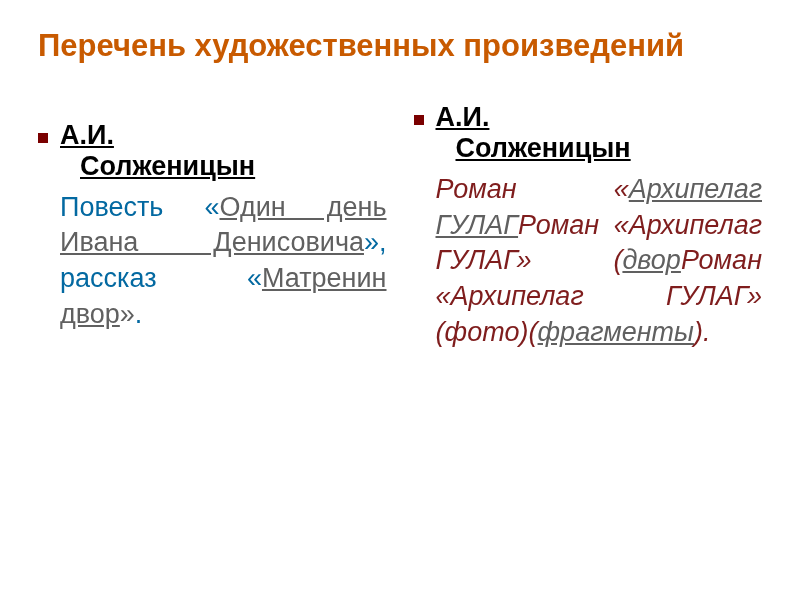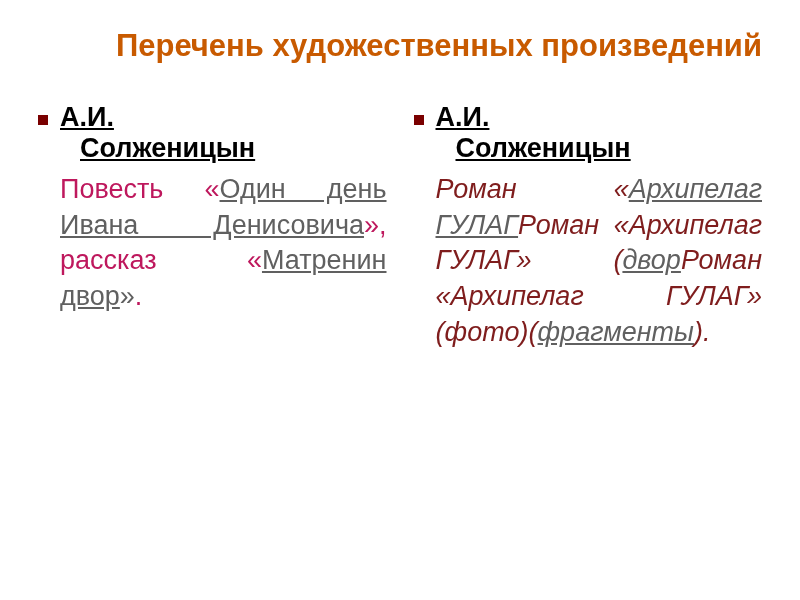--- a/index.html
+++ b/index.html
@@ -18,7 +18,7 @@
       color: #c85a00;
       font-size: 31px;
       font-weight: bold;
-      text-align: right;
+      text-align: left;
       margin-bottom: 38px;
     }
     .columns {

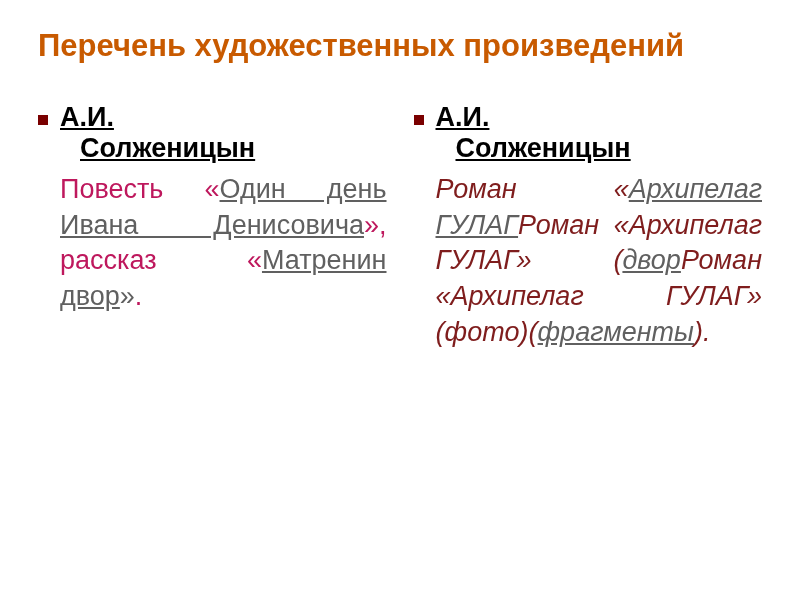--- a/index.html
+++ b/index.html
@@ -24,6 +24,7 @@
     .columns {
       display: flex;
       gap: 27px;
+      align-items: center;
     }
     .column {
       flex: 1;

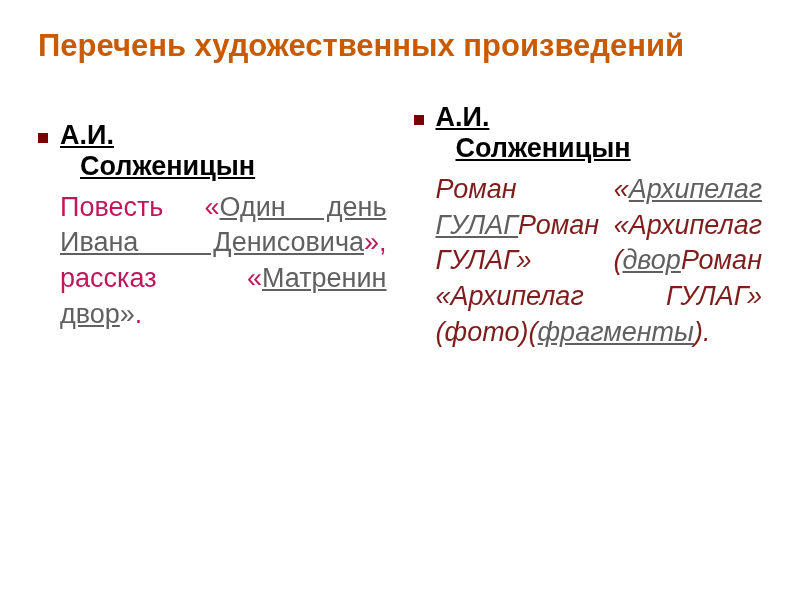--- a/index.html
+++ b/index.html
@@ -61,7 +61,7 @@
       margin-top: 4px;
     }
     .plain {
-      color: #be185d;
+      color: #0369a1;
     }
     .link {
       color: #606060;

